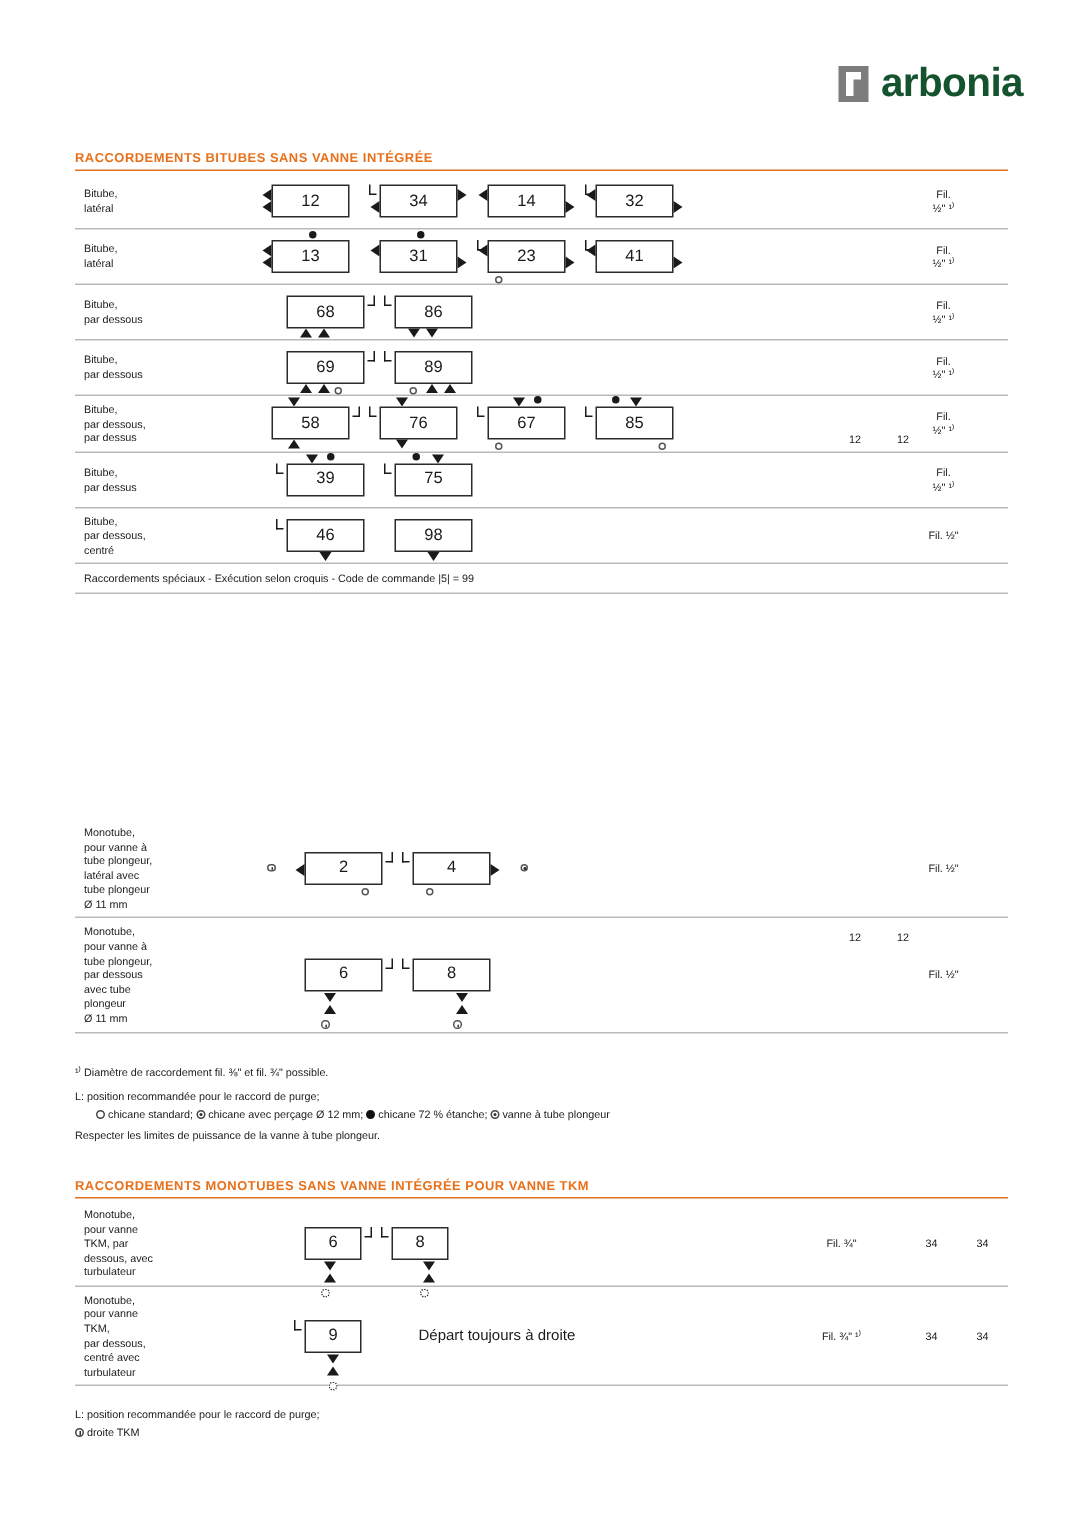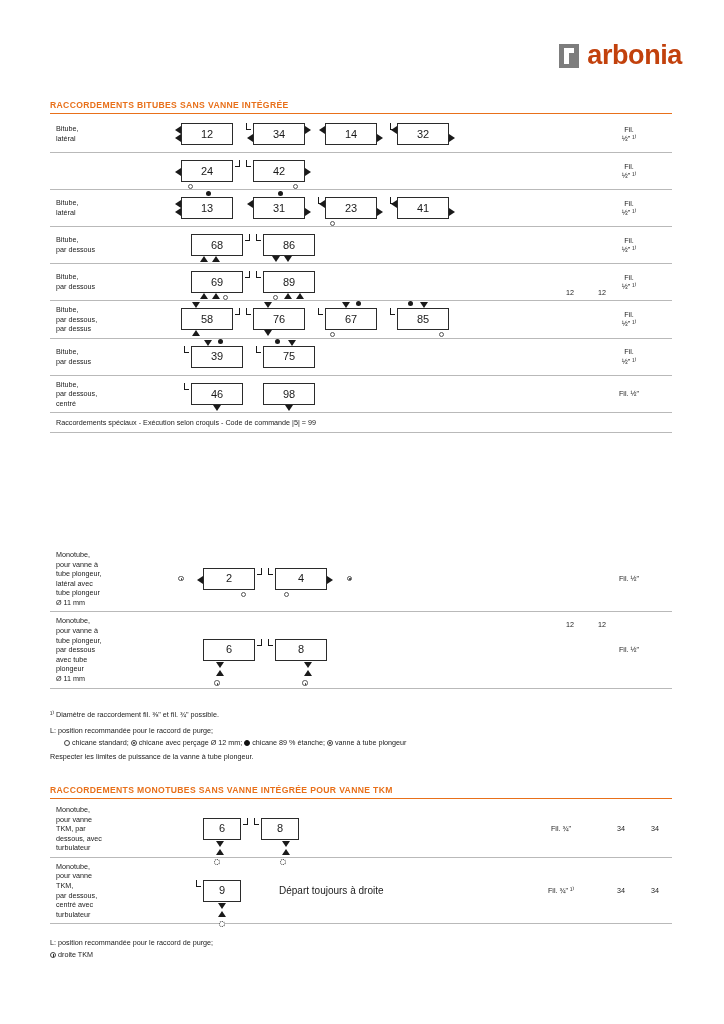--- a/index.html
+++ b/index.html
@@ -31,7 +31,7 @@
     content:""; position:absolute; left:5px; top:4px; width:10px; height:5px;
     background:#fff;
   }
-  .logo-text { color:#c2410c; font-size:27px; font-weight:bold; letter-spacing:-0.4px; }
+  .logo-text { color:#14532d; font-size:27px; font-weight:bold; letter-spacing:-0.4px; }
 
   
   .section-head {

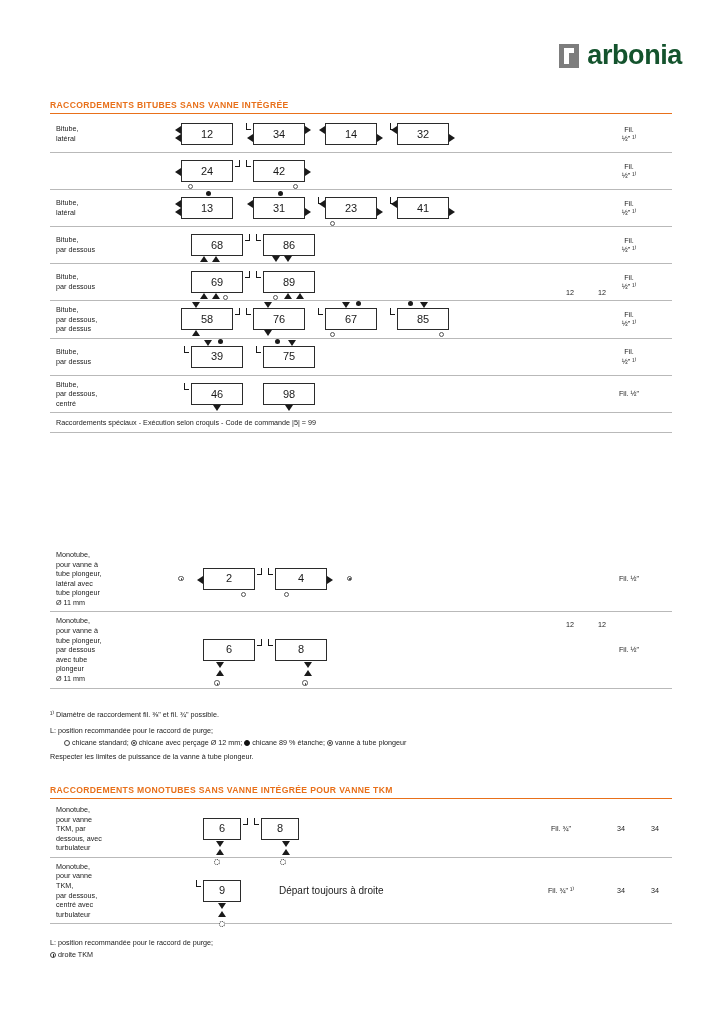--- a/index.html
+++ b/index.html
@@ -154,27 +154,6 @@
 ½" ¹⁾</span></td>
       </tr>
 
-      <tr class="rowline">
-        <td class="lbl"><span style="white-space:pre-line"></span></td>
-        <td class="mid">
-          <div class="group-row" style="justify-content:flex-start;">
-            <div class="sym">
-              <span class="ar ar-r tm" style="left:-7px;border-left:none;border-right:6px solid #1a1a1a;"></span>
-              <span class="lmark tr"></span>
-              <span class="circ" style="left:6px;bottom:-8px;"></span>
-              <span class="val">24</span>
-            </div>
-            <div class="sym">
-              <span class="lmark tl"></span>
-              <span class="ar ar-r tm" style="right:-7px;"></span>
-              <span class="circ" style="right:6px;bottom:-8px;"></span>
-              <span class="val">42</span>
-            </div>
-          </div>
-        </td>
-        <td class="fil"><span style="white-space:pre-line">Fil.
-½" ¹⁾</span></td>
-      </tr>
 
       <tr class="rowline">
         <td class="lbl"><span style="white-space:pre-line">Bitube,

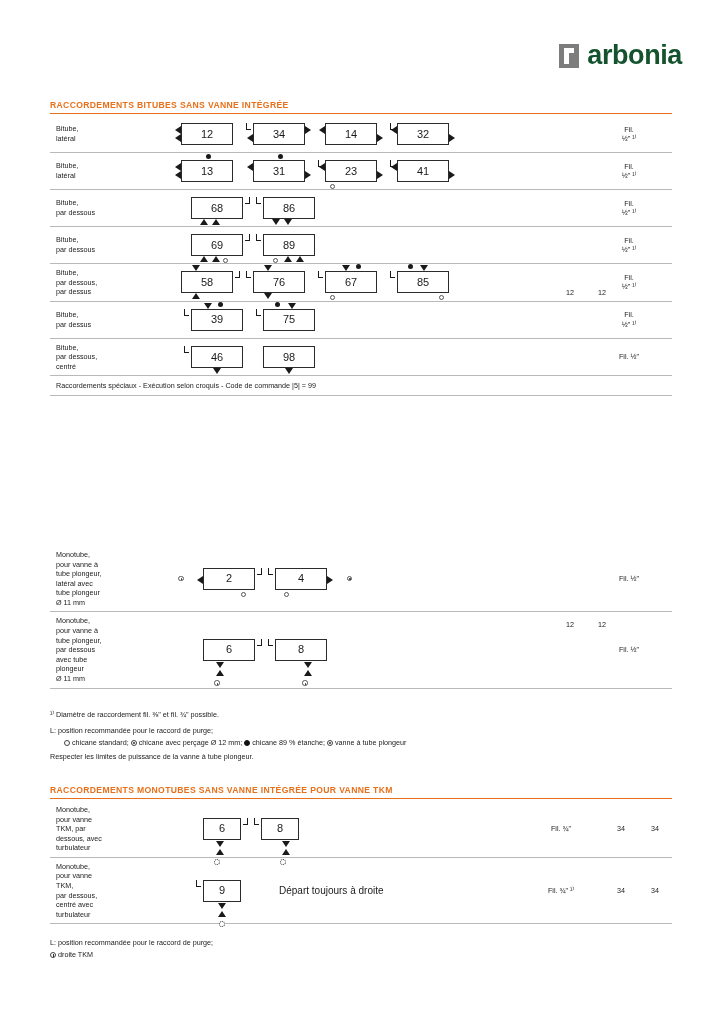--- a/index.html
+++ b/index.html
@@ -398,7 +398,7 @@
   <div class="note" style="top:738px; left:64px;">
     <span class="inline-circ"></span><span>chicane standard;</span>
     <span class="inline-circ ring"></span><span>chicane avec perçage Ø 12 mm;</span>
-    <span class="inline-circ filled"></span><span>chicane 89 % étanche;</span>
+    <span class="inline-circ filled"></span><span>chicane 72 % étanche;</span>
     <span class="inline-circ ring"></span><span>vanne à tube plongeur</span>
   </div>
   <div class="note" style="top:752px;">Respecter les limites de puissance de la vanne à tube plongeur.</div>

